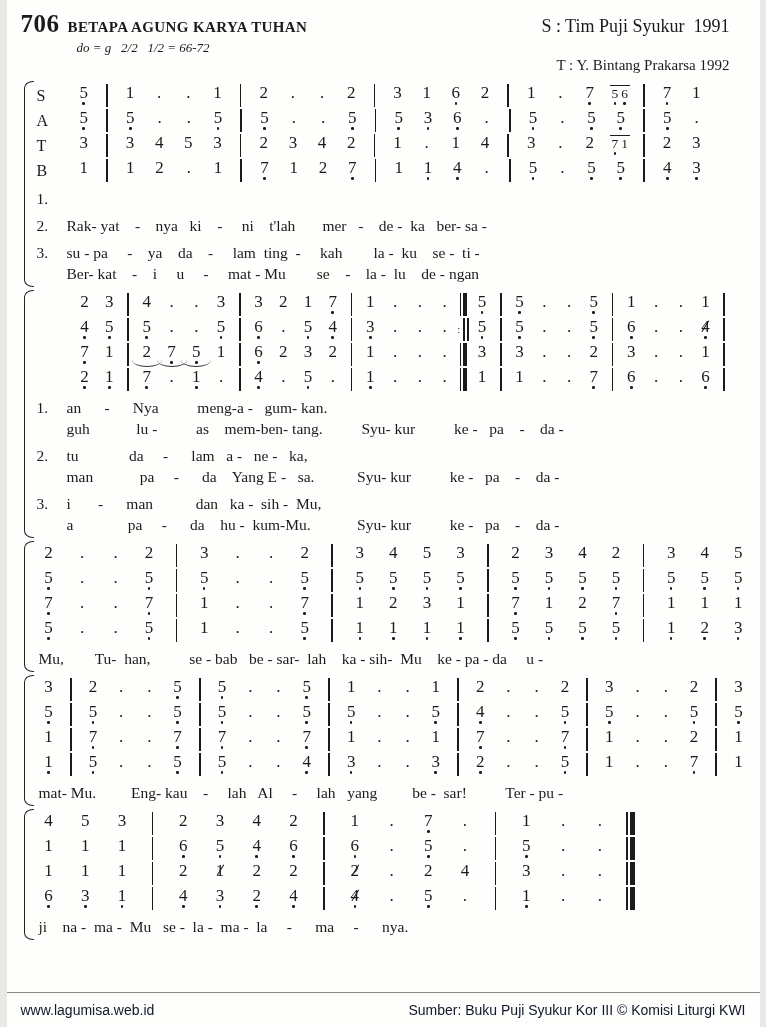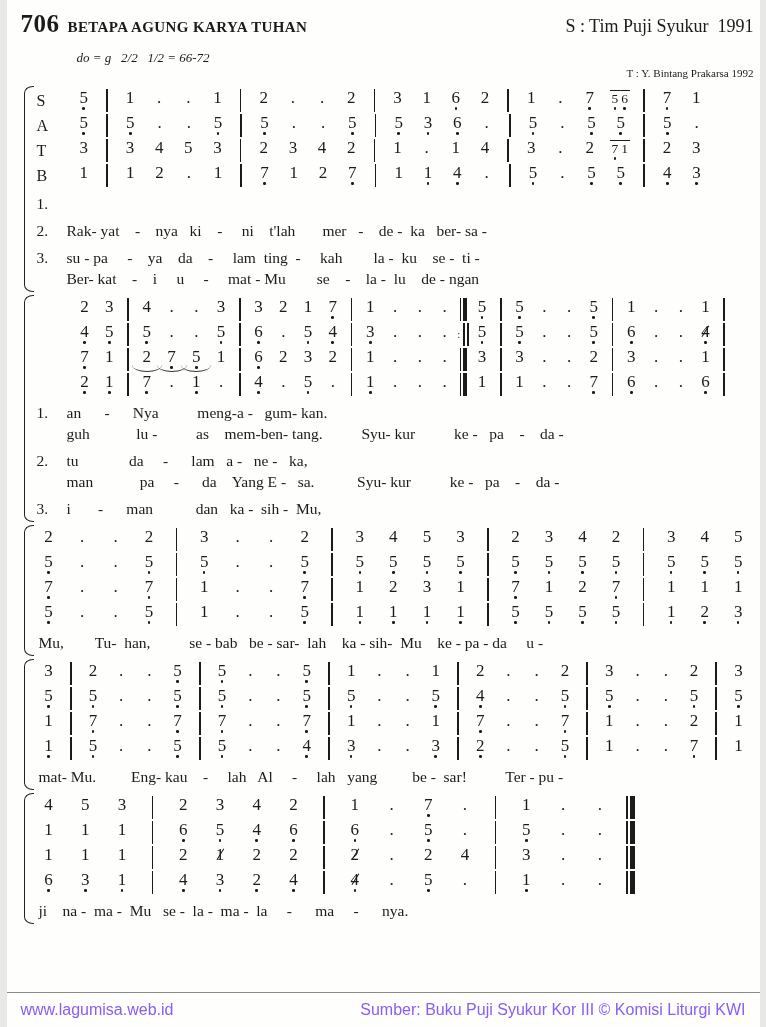--- a/index.html
+++ b/index.html
@@ -6,7 +6,7 @@
   .page{
     width:753px;height:1027px;margin:0 auto;background:#fefefc;color:#1b1b1b;
     font-family:"Liberation Serif",serif;box-sizing:border-box;
-    padding:10px 6px 0 14px;overflow:hidden;position:relative;
+    padding:10px 30px 0 14px;overflow:hidden;position:relative;
   }
   
   .h-row1{display:flex;align-items:baseline;}

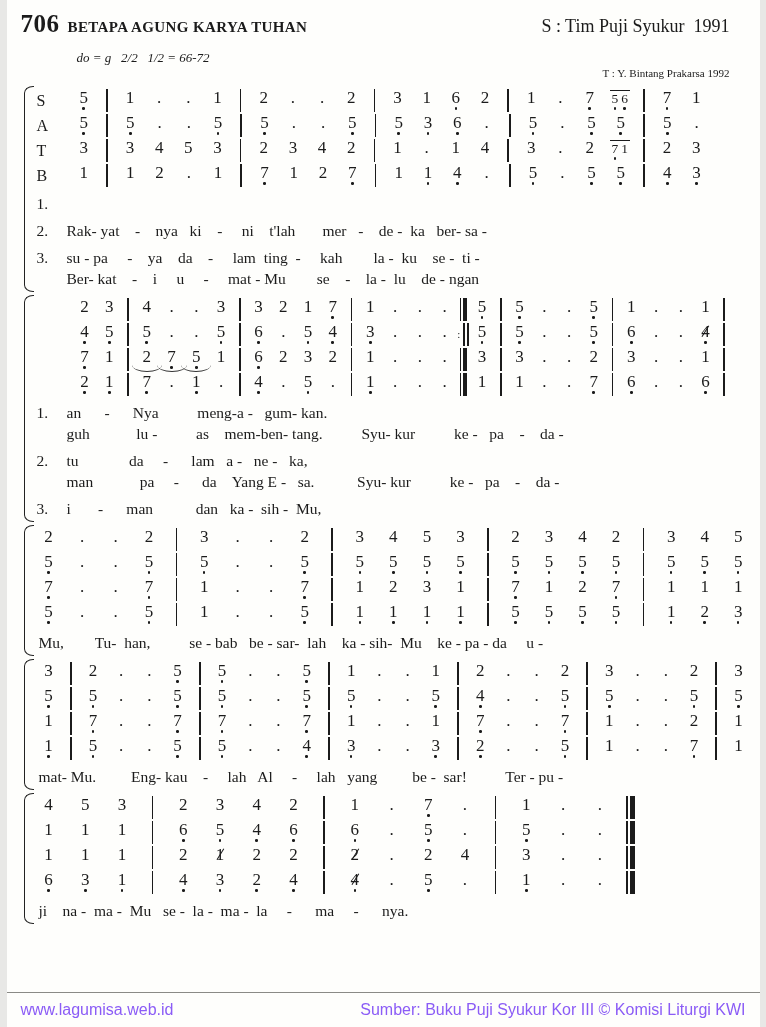--- a/index.html
+++ b/index.html
@@ -13,7 +13,7 @@
   .h-num{font-size:25px;font-weight:bold;letter-spacing:.5px;}
   .h-title{font-size:15px;font-weight:bold;margin-left:8px;letter-spacing:.4px;flex:1;}
   .h-s{font-size:18px;white-space:pre;}
-  .h-row2{display:flex;justify-content:space-between;align-items:center;margin-top:12px;}
+  .h-row2{display:flex;justify-content:space-between;align-items:center;margin-top:2px;}
   .h-tempo{font-size:13px;font-style:italic;margin-left:56px;white-space:pre;}
   .h-l{font-size:15px;white-space:pre;}
   .h-row3{text-align:right;font-size:11px;margin-top:1px;}

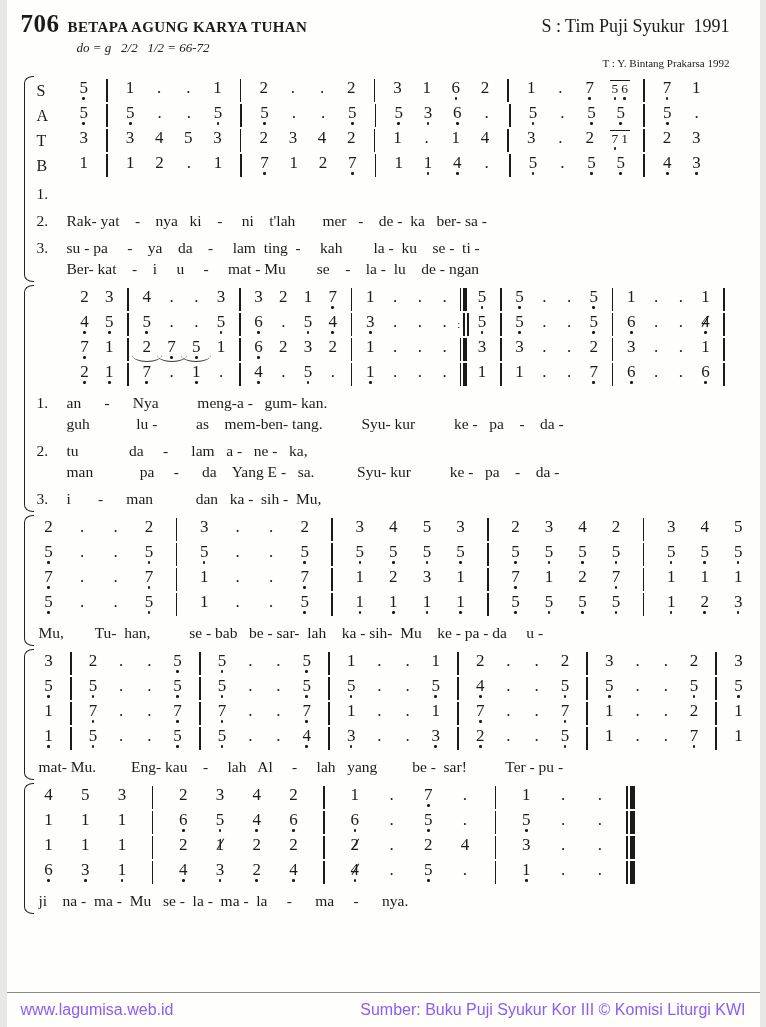--- a/index.html
+++ b/index.html
@@ -16,7 +16,7 @@
   .h-row2{display:flex;justify-content:space-between;align-items:center;margin-top:2px;}
   .h-tempo{font-size:13px;font-style:italic;margin-left:56px;white-space:pre;}
   .h-l{font-size:15px;white-space:pre;}
-  .h-row3{text-align:right;font-size:11px;margin-top:1px;}
+  .h-row3{text-align:right;font-size:15px;margin-top:1px;}
   
   #systems{margin-top:10px;}
   .system{position:relative;padding-left:16px;margin-bottom:9px;}

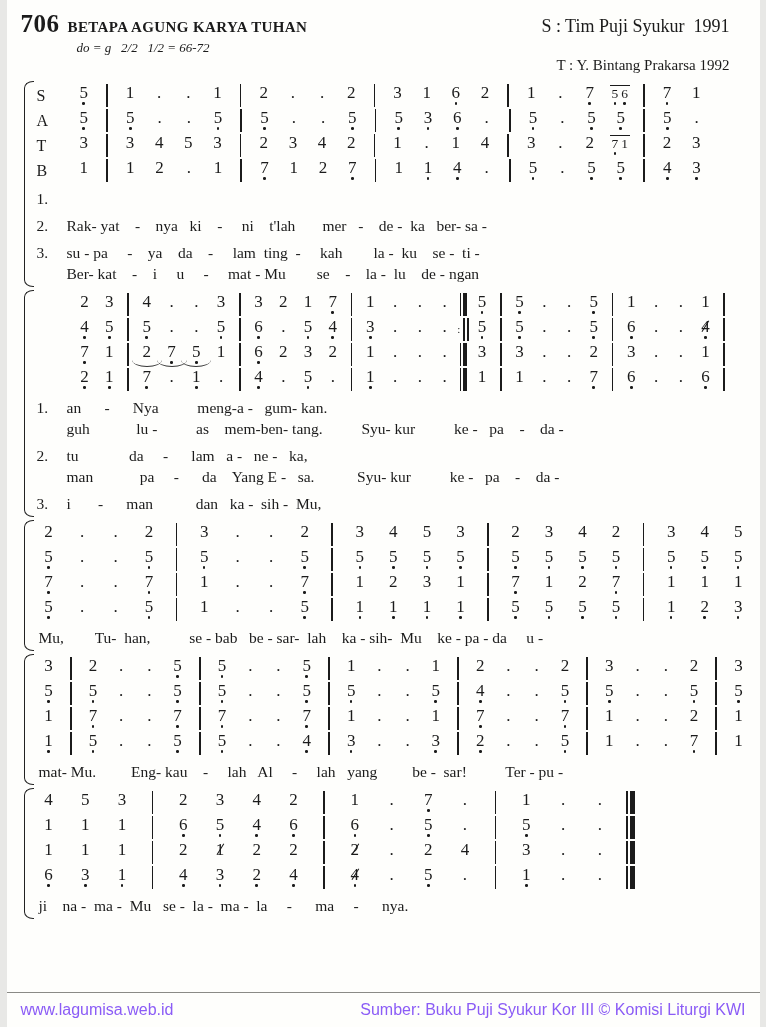--- a/index.html
+++ b/index.html
@@ -1438,6 +1438,7 @@
           <span class="vnum">3.</span>
           <div class="lines">
             <div class="lline">i       -      man           dan   ka -  sih -  Mu,</div>
+            <div class="lline">a              pa     -      da    hu -  kum-Mu.            Syu- kur          ke -   pa    -    da -</div>
           </div>
         </div>
       </div>

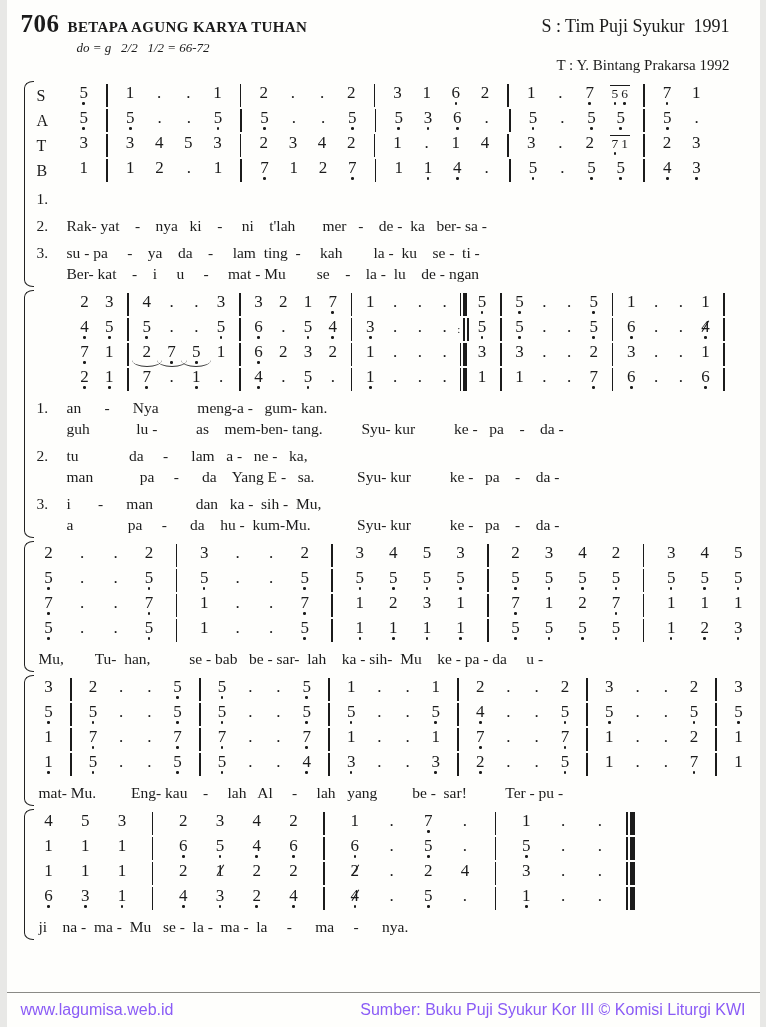--- a/index.html
+++ b/index.html
@@ -65,7 +65,7 @@
   .footer{
     position:absolute;left:0;right:0;bottom:0;height:34px;
     border-top:1.2px solid #8a8a86;display:flex;justify-content:space-between;align-items:center;
-    padding:0 14px;font-family:"Liberation Sans",sans-serif;font-size:16px;color:#8b5cf6;background:#fefefc;
+    padding:0 14px;font-family:"Liberation Sans",sans-serif;font-size:14px;color:#0f172a;background:#fefefc;
   }
 </style>
 </head>

